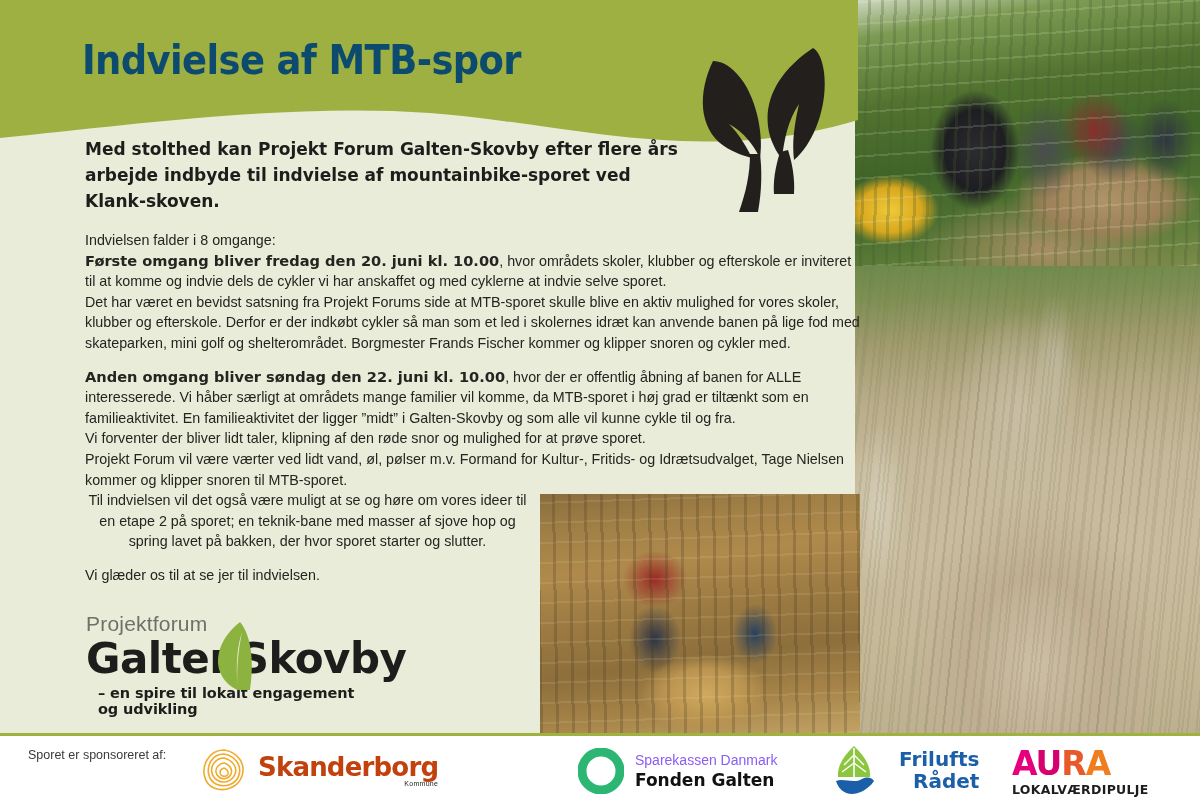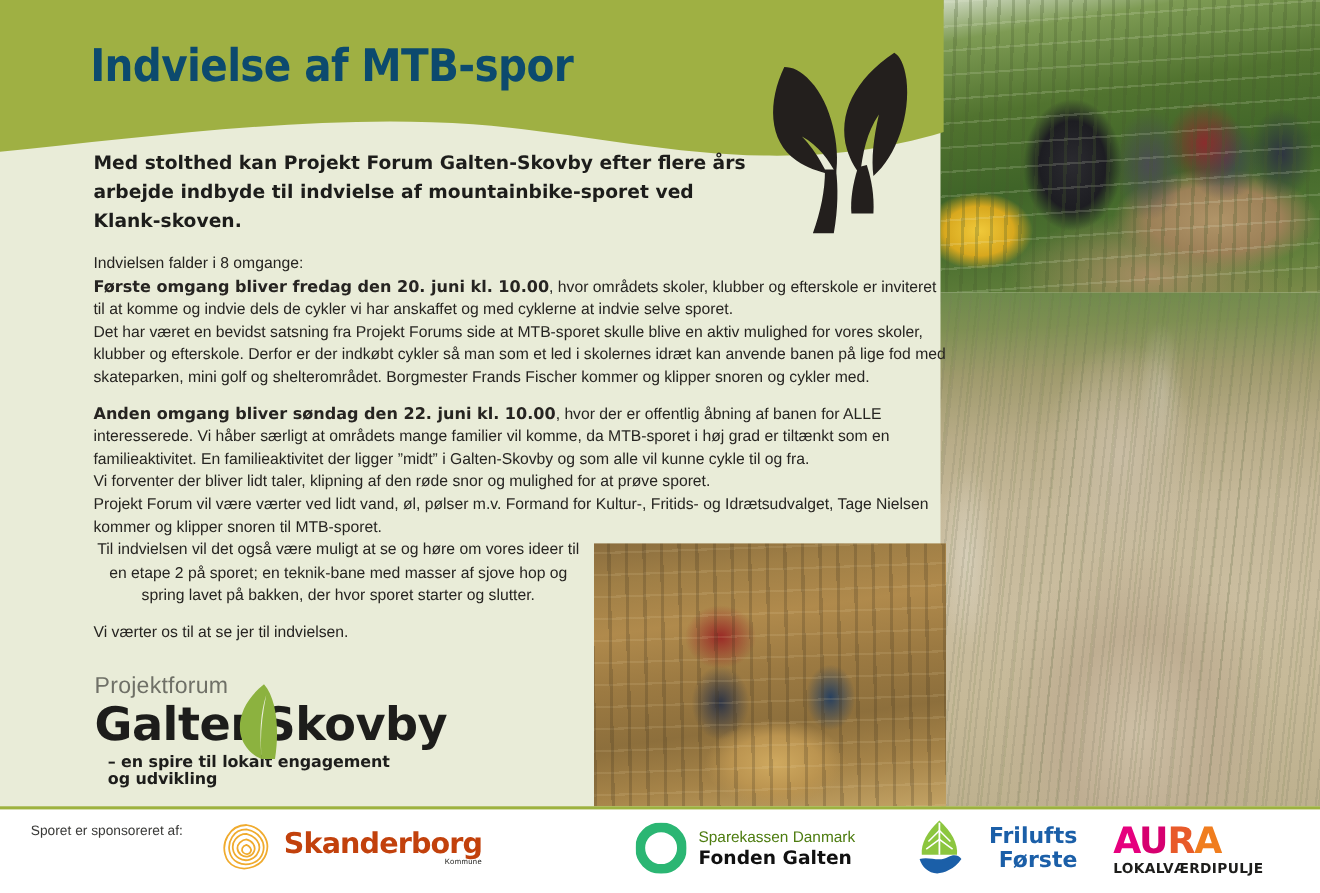--- a/index.html
+++ b/index.html
@@ -237,7 +237,7 @@
     <p>Projekt Forum vil være værter ved lidt vand, øl, pølser m.v. Formand for Kultur-, Fritids- og Idrætsudvalget, Tage Nielsen kommer og klipper snoren til MTB-sporet.</p>
     <p class="narrow">Til indvielsen vil det også være muligt at se og høre om vores ideer til en etape 2 på sporet; en teknik-bane med masser af sjove hop og spring lavet på bakken, der hvor sporet starter og slutter.</p>
     <div class="gap"></div>
-    <p>Vi værter os til at se jer til indvielsen.</p>
+    <p>Vi glæder os til at se jer til indvielsen.</p>
   </div>
 
   <div id="pf-logo">

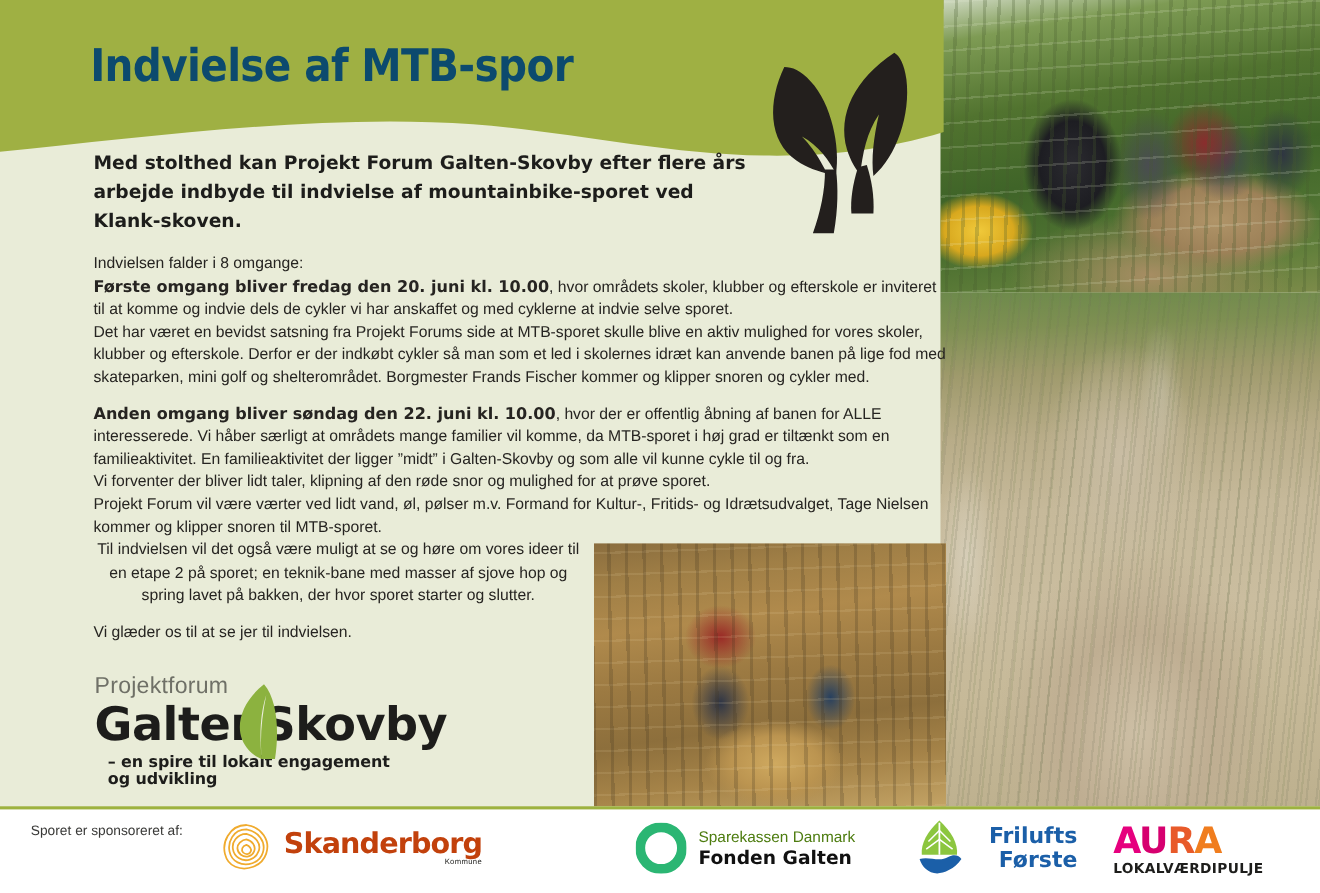--- a/index.html
+++ b/index.html
@@ -164,7 +164,7 @@
 
   #sponsor-sparekassen { left: 578px; top: 748px; }
   #sponsor-sparekassen .sp-1 {
-    font-family: "Liberation Sans", sans-serif; font-size: 14px; color: #4d7c0f; line-height: 19px;
+    font-family: "Liberation Sans", sans-serif; font-size: 14px; color: #8b5cf6; line-height: 19px;
   }
   #sponsor-sparekassen .sp-2 {
     font-family: "DejaVu Sans", sans-serif; font-weight: 700; font-size: 17px; color: #111; line-height: 21px;

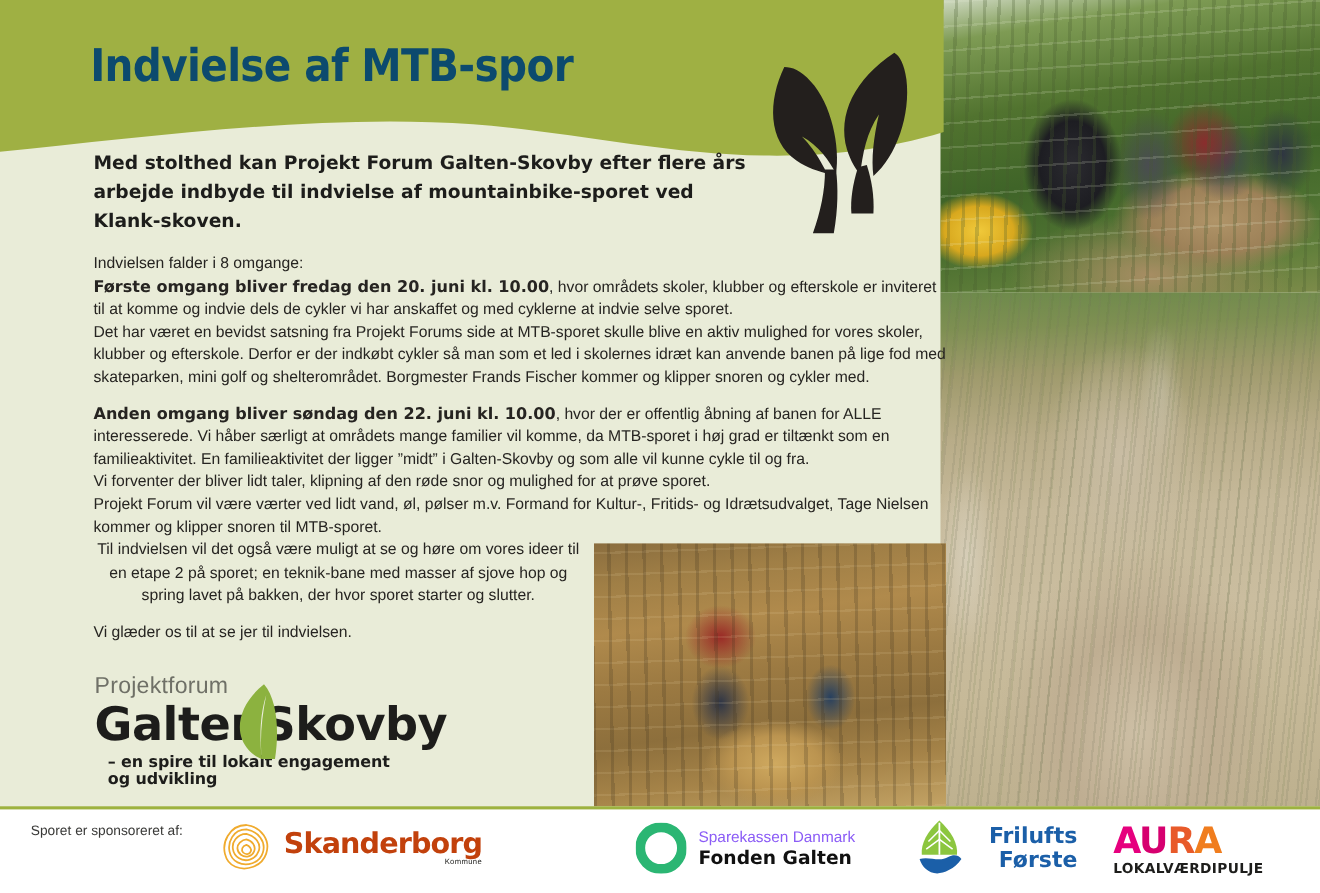--- a/index.html
+++ b/index.html
@@ -295,7 +295,7 @@
     </svg>
     <div style="margin-left:9px;">
       <div class="fr-1">Frilufts</div>
-      <div class="fr-2">Første</div>
+      <div class="fr-2">Rådet</div>
     </div>
   </div>
 

